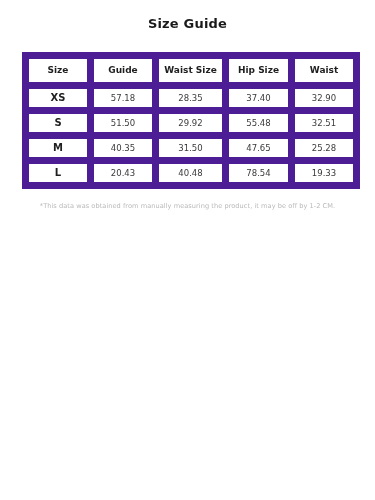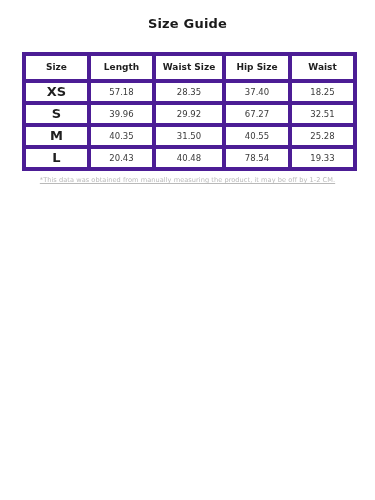--- a/index.html
+++ b/index.html
@@ -43,7 +43,7 @@
   }
   table.size-table th,
   table.size-table td {
-    border: 4px solid #4c1d95;
+    border: 7px solid #4c1d95;
     text-align: center;
     vertical-align: middle;
     padding: 0;

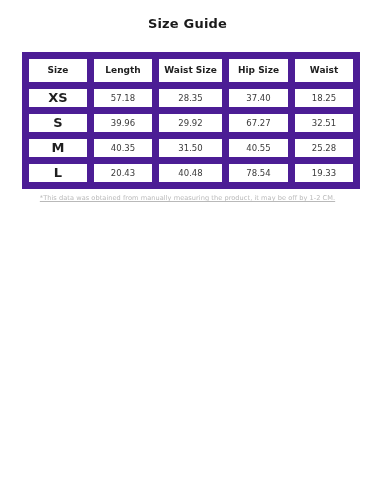--- a/index.html
+++ b/index.html
@@ -102,7 +102,7 @@
       <thead>
         <tr>
           <th>Size</th>
-          <th>Length</th>
+          <th>Guide</th>
           <th>Waist Size</th>
           <th>Hip Size</th>
           <th>Waist</th>

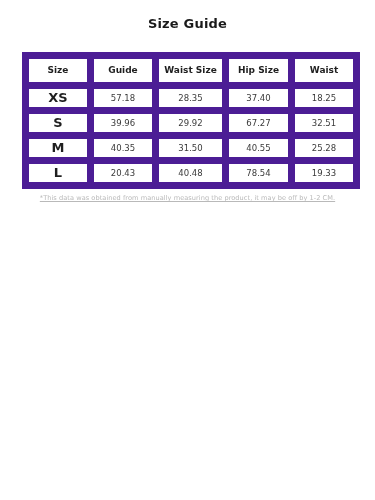--- a/index.html
+++ b/index.html
@@ -63,7 +63,7 @@
   table.size-table tbody td.size-label {
     font-weight: bold;
     color: #1f1f1f;
-    font-size: 13px;
+    font-size: 10px;
   }
   col.c-size    { width: 65px; }
   col.c-length  { width: 65px; }

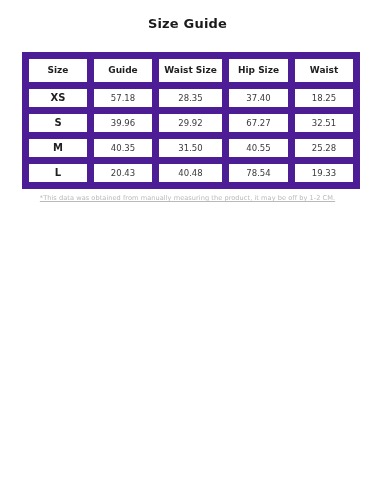--- a/index.html
+++ b/index.html
@@ -114,7 +114,7 @@
           <td>57.18</td>
           <td>28.35</td>
           <td>37.40</td>
-          <td>18.25</td>
+          <td>32.90</td>
         </tr>
         <tr>
           <td class="size-label">S</td>

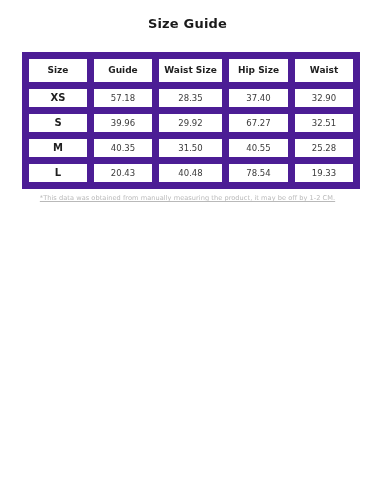--- a/index.html
+++ b/index.html
@@ -118,7 +118,7 @@
         </tr>
         <tr>
           <td class="size-label">S</td>
-          <td>39.96</td>
+          <td>51.50</td>
           <td>29.92</td>
           <td>67.27</td>
           <td>32.51</td>

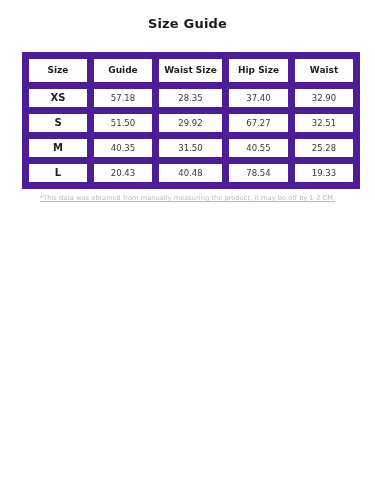--- a/index.html
+++ b/index.html
@@ -120,7 +120,7 @@
           <td class="size-label">S</td>
           <td>51.50</td>
           <td>29.92</td>
-          <td>67.27</td>
+          <td>55.48</td>
           <td>32.51</td>
         </tr>
         <tr>

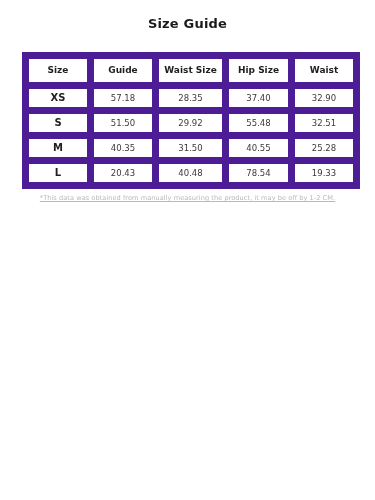--- a/index.html
+++ b/index.html
@@ -127,7 +127,7 @@
           <td class="size-label">M</td>
           <td>40.35</td>
           <td>31.50</td>
-          <td>40.55</td>
+          <td>47.65</td>
           <td>25.28</td>
         </tr>
         <tr>

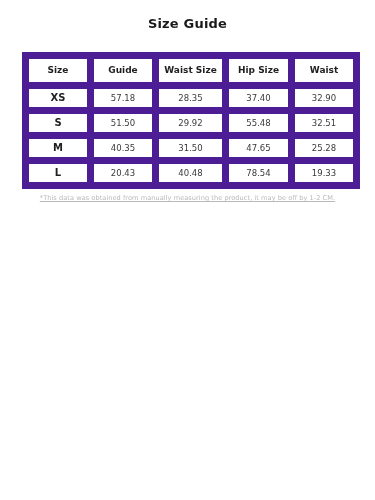--- a/index.html
+++ b/index.html
@@ -72,7 +72,7 @@
   col.c-thigh   { width: 65px; }
 
   .footnote {
-    margin: 4px 22px 0 22px;
+    margin: 12px 22px 0 22px;
     width: 331px;
     text-align: center;
     font-size: 6.6px;
@@ -80,7 +80,6 @@
     color: #b9b9b9;
     letter-spacing: 0.05px;
     white-space: nowrap;
-    text-decoration: underline;
   }
 </style>
 </head>

